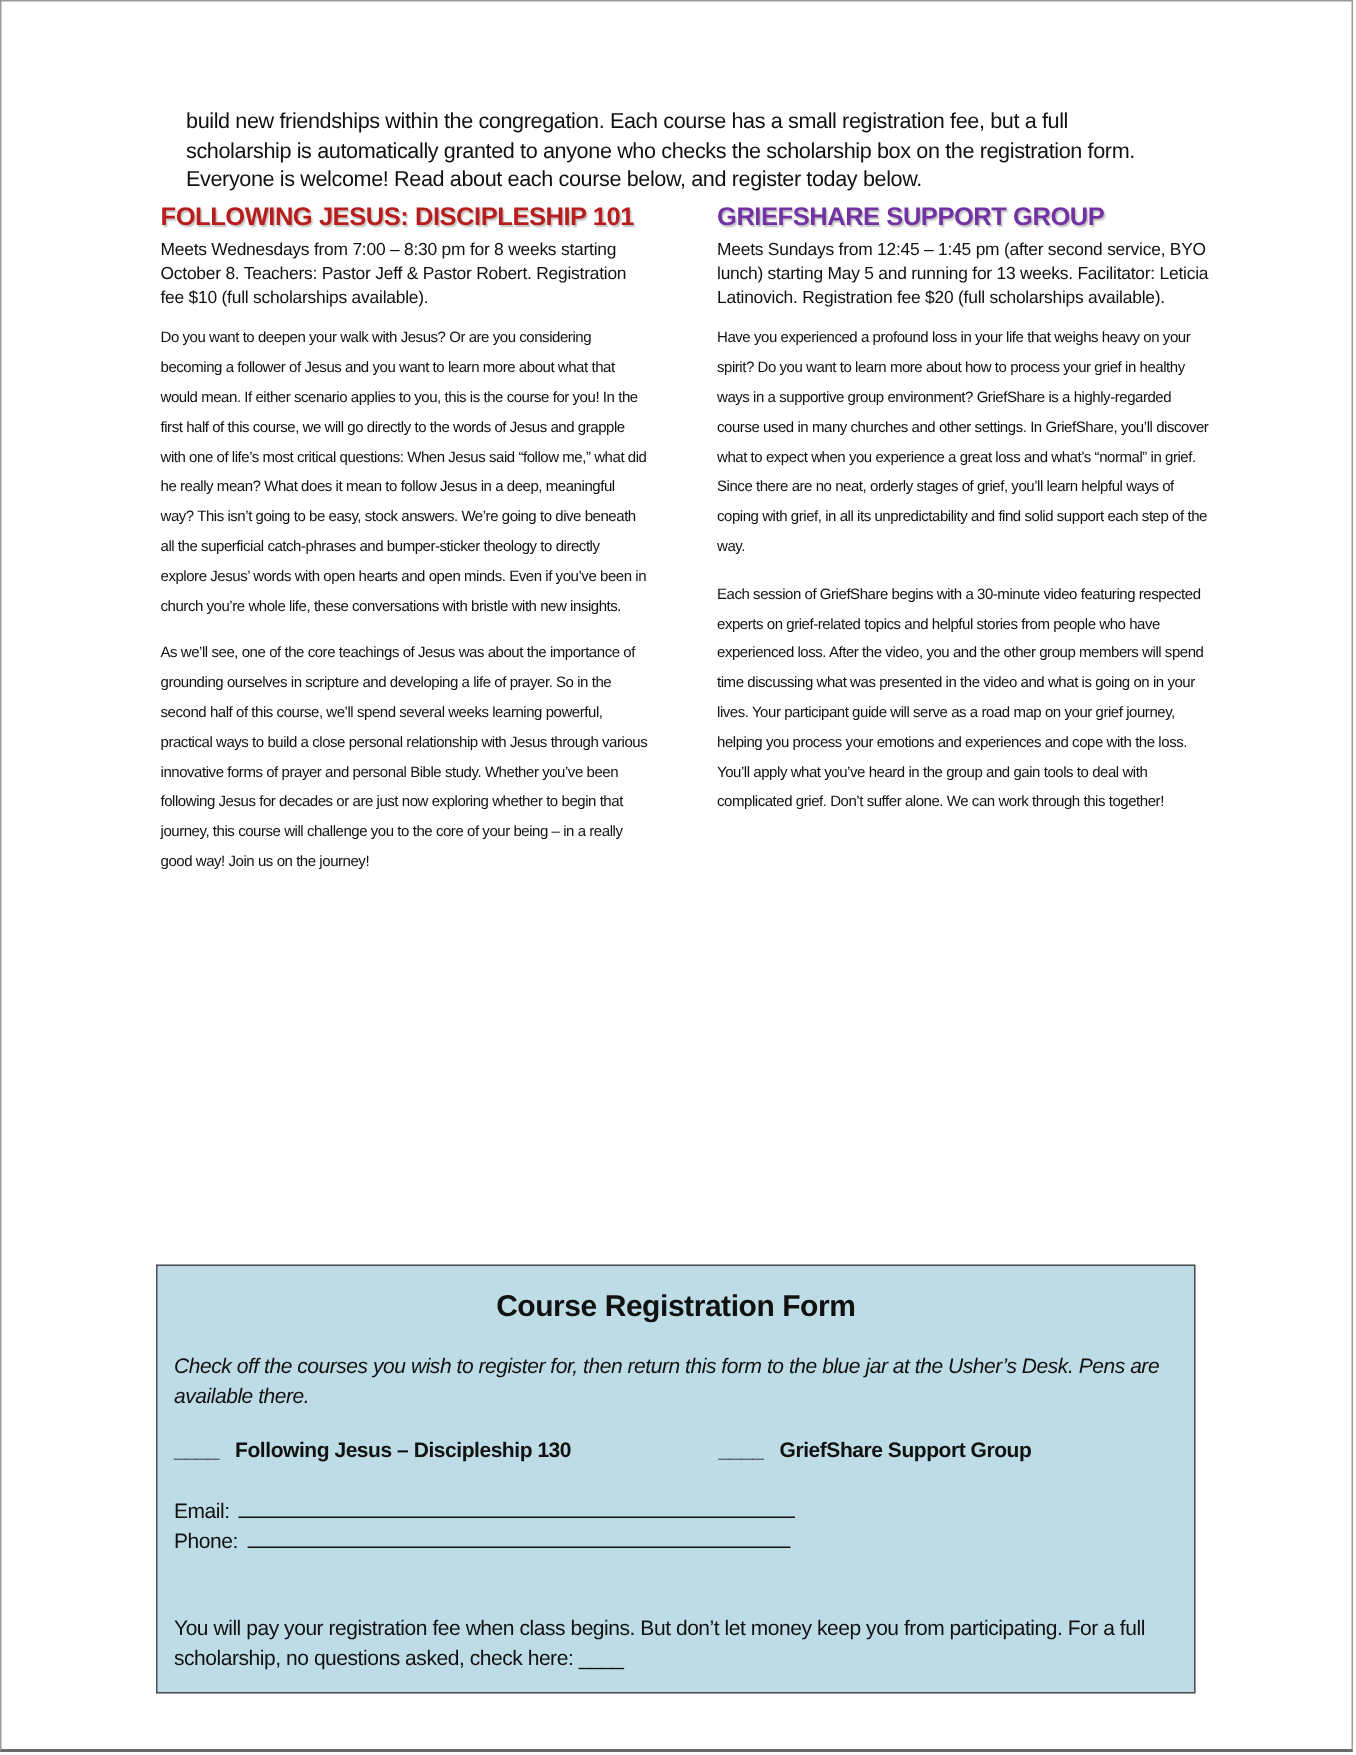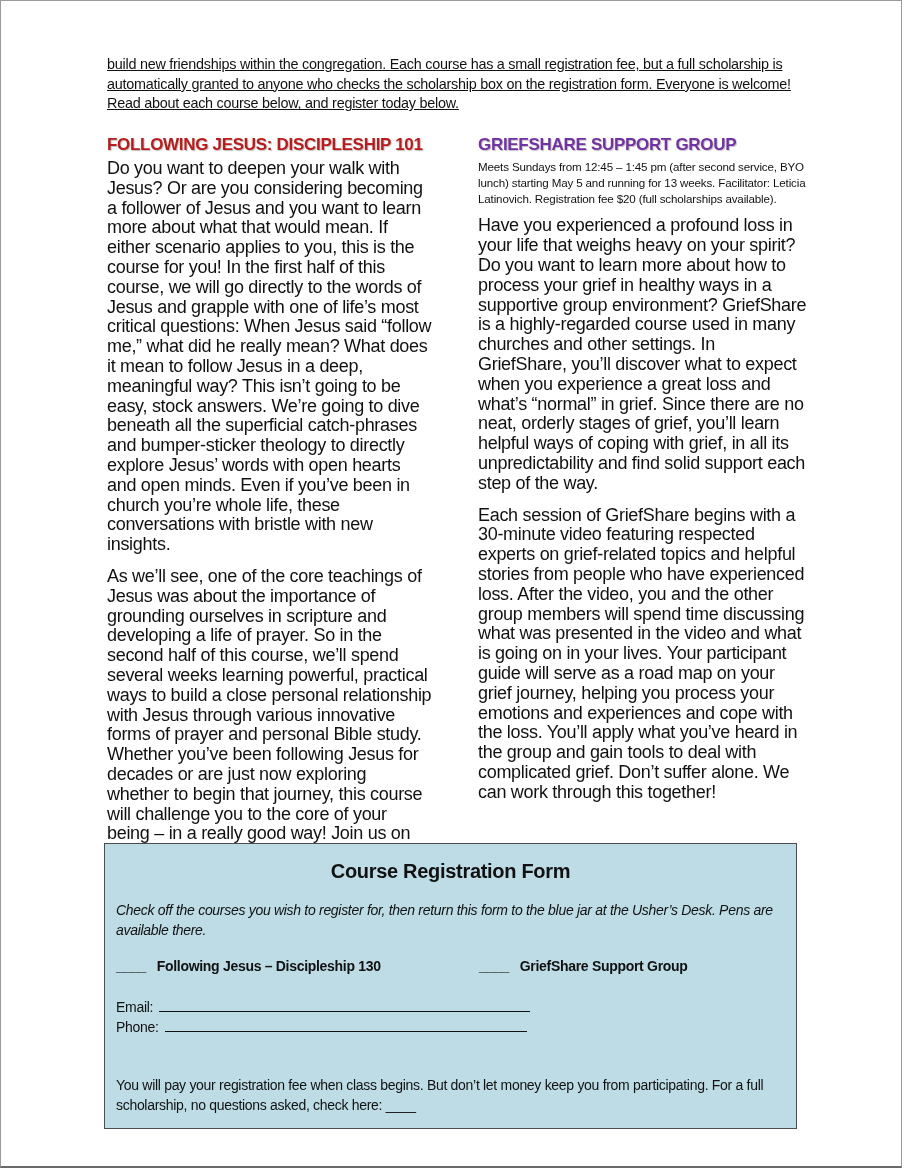--- a/index.html
+++ b/index.html
@@ -16,7 +16,7 @@
     position: absolute; left: 107px; top: 55px; width: 690px;
     font-size: 14.4px; line-height: 19.7px; letter-spacing: -0.25px;
   }
-  .intro p { margin: 0; text-decoration: underline; }
+  .intro p { margin: 17px; }
   .col { position: absolute; top: 135px; width: 325px; }
   .col-left { left: 107px; }
   .col-right { left: 478px; width: 330px; }

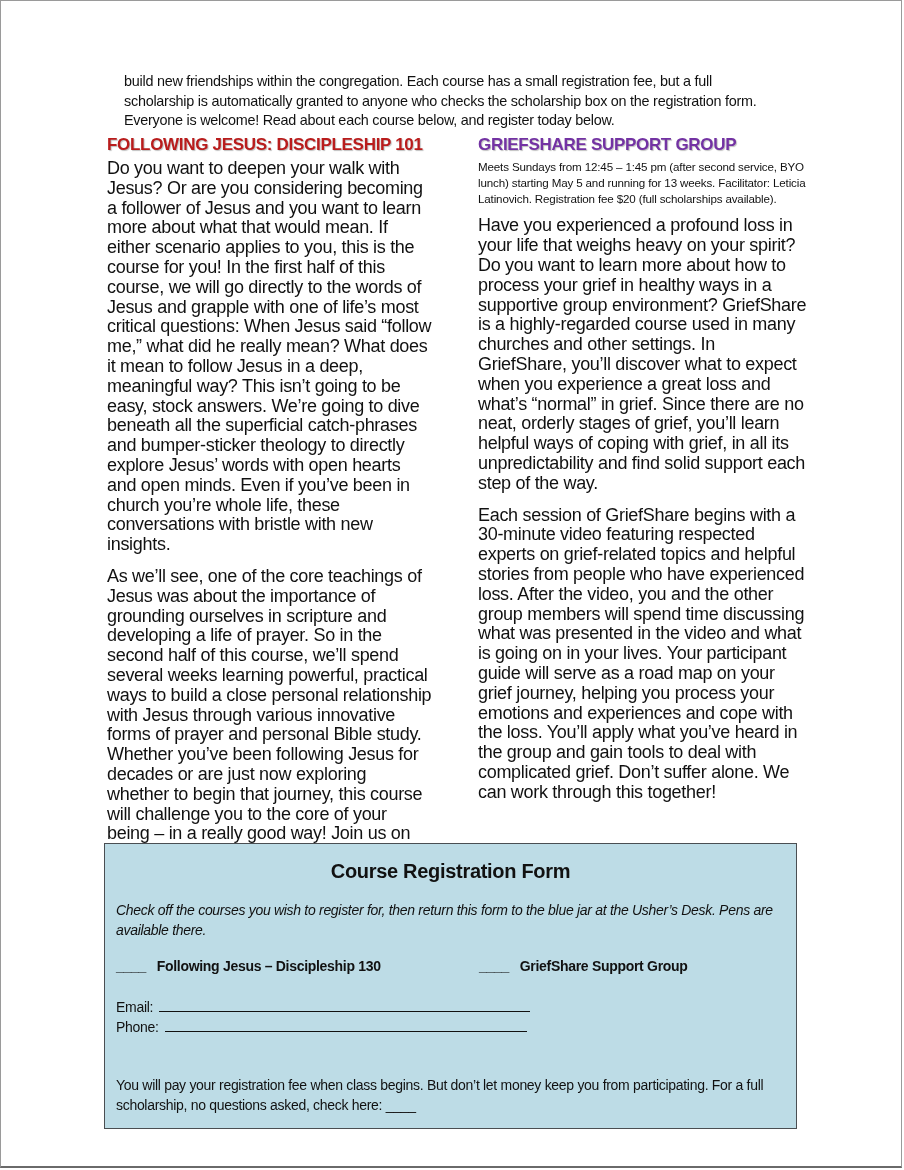--- a/index.html
+++ b/index.html
@@ -67,6 +67,7 @@
 
 <div class="col col-left">
   <h2 class="course-title" id="t0" style="color: #b91c1c;">FOLLOWING JESUS: DISCIPLESHIP 101</h2>
+  <p class="meta">Meets Wednesdays from 7:00 – 8:30 pm for 8 weeks starting October 8.  Teachers: Pastor Jeff &amp; Pastor Robert.  Registration fee $10 (full scholarships available).</p>
   <p class="body-p">Do you want to deepen your walk with Jesus?  Or are you considering becoming a follower of Jesus and you want to learn more about what that would mean.  If either scenario applies to you, this is the course for you!  In the first half of this course, we will go directly to the words of Jesus and grapple with one of life’s most critical questions: When Jesus said “follow me,” what did he really mean?  What does it mean to follow Jesus in a deep, meaningful way?  This isn’t going to be easy, stock answers.  We’re going to dive beneath all the superficial catch-phrases and bumper-sticker theology to directly explore Jesus’ words with open hearts and open minds.  Even if you’ve been in church you’re whole life, these conversations with bristle with new insights.</p>
   <p class="body-p">As we’ll see, one of the core teachings of Jesus was about the importance of grounding ourselves in scripture and developing a life of prayer.  So in the second half of this course, we’ll spend several weeks learning powerful, practical ways to build a close personal relationship with Jesus through various innovative forms of prayer and personal Bible study.  Whether you’ve been following Jesus for decades or are just now exploring whether to begin that journey, this course will challenge you to the core of your being – in a really good way!  Join us on the journey!</p>
 </div>

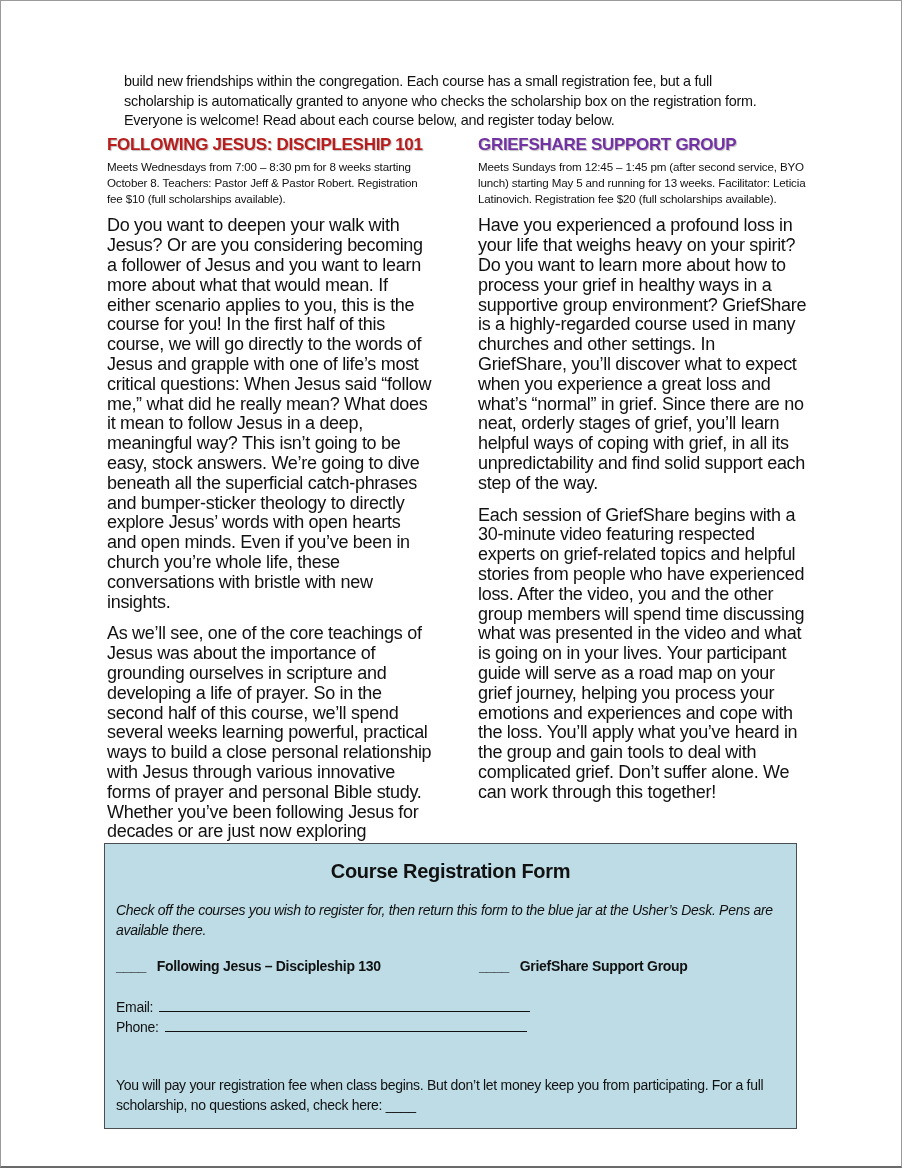--- a/index.html
+++ b/index.html
@@ -28,7 +28,7 @@
     font-size: 11.6px; line-height: 15.8px; margin: 0 0 10px 0; letter-spacing: -0.15px;
   }
   .body-p {
-    font-size: 18px; line-height: 19.8px; margin: 0 0 12px 0; letter-spacing: -0.3px;
+    font-size: 10px; line-height: 19.8px; margin: 0 0 12px 0; letter-spacing: -0.3px;
   }
   .form-box {
     position: absolute; left: 104px; top: 843px; width: 693px; height: 286px;

